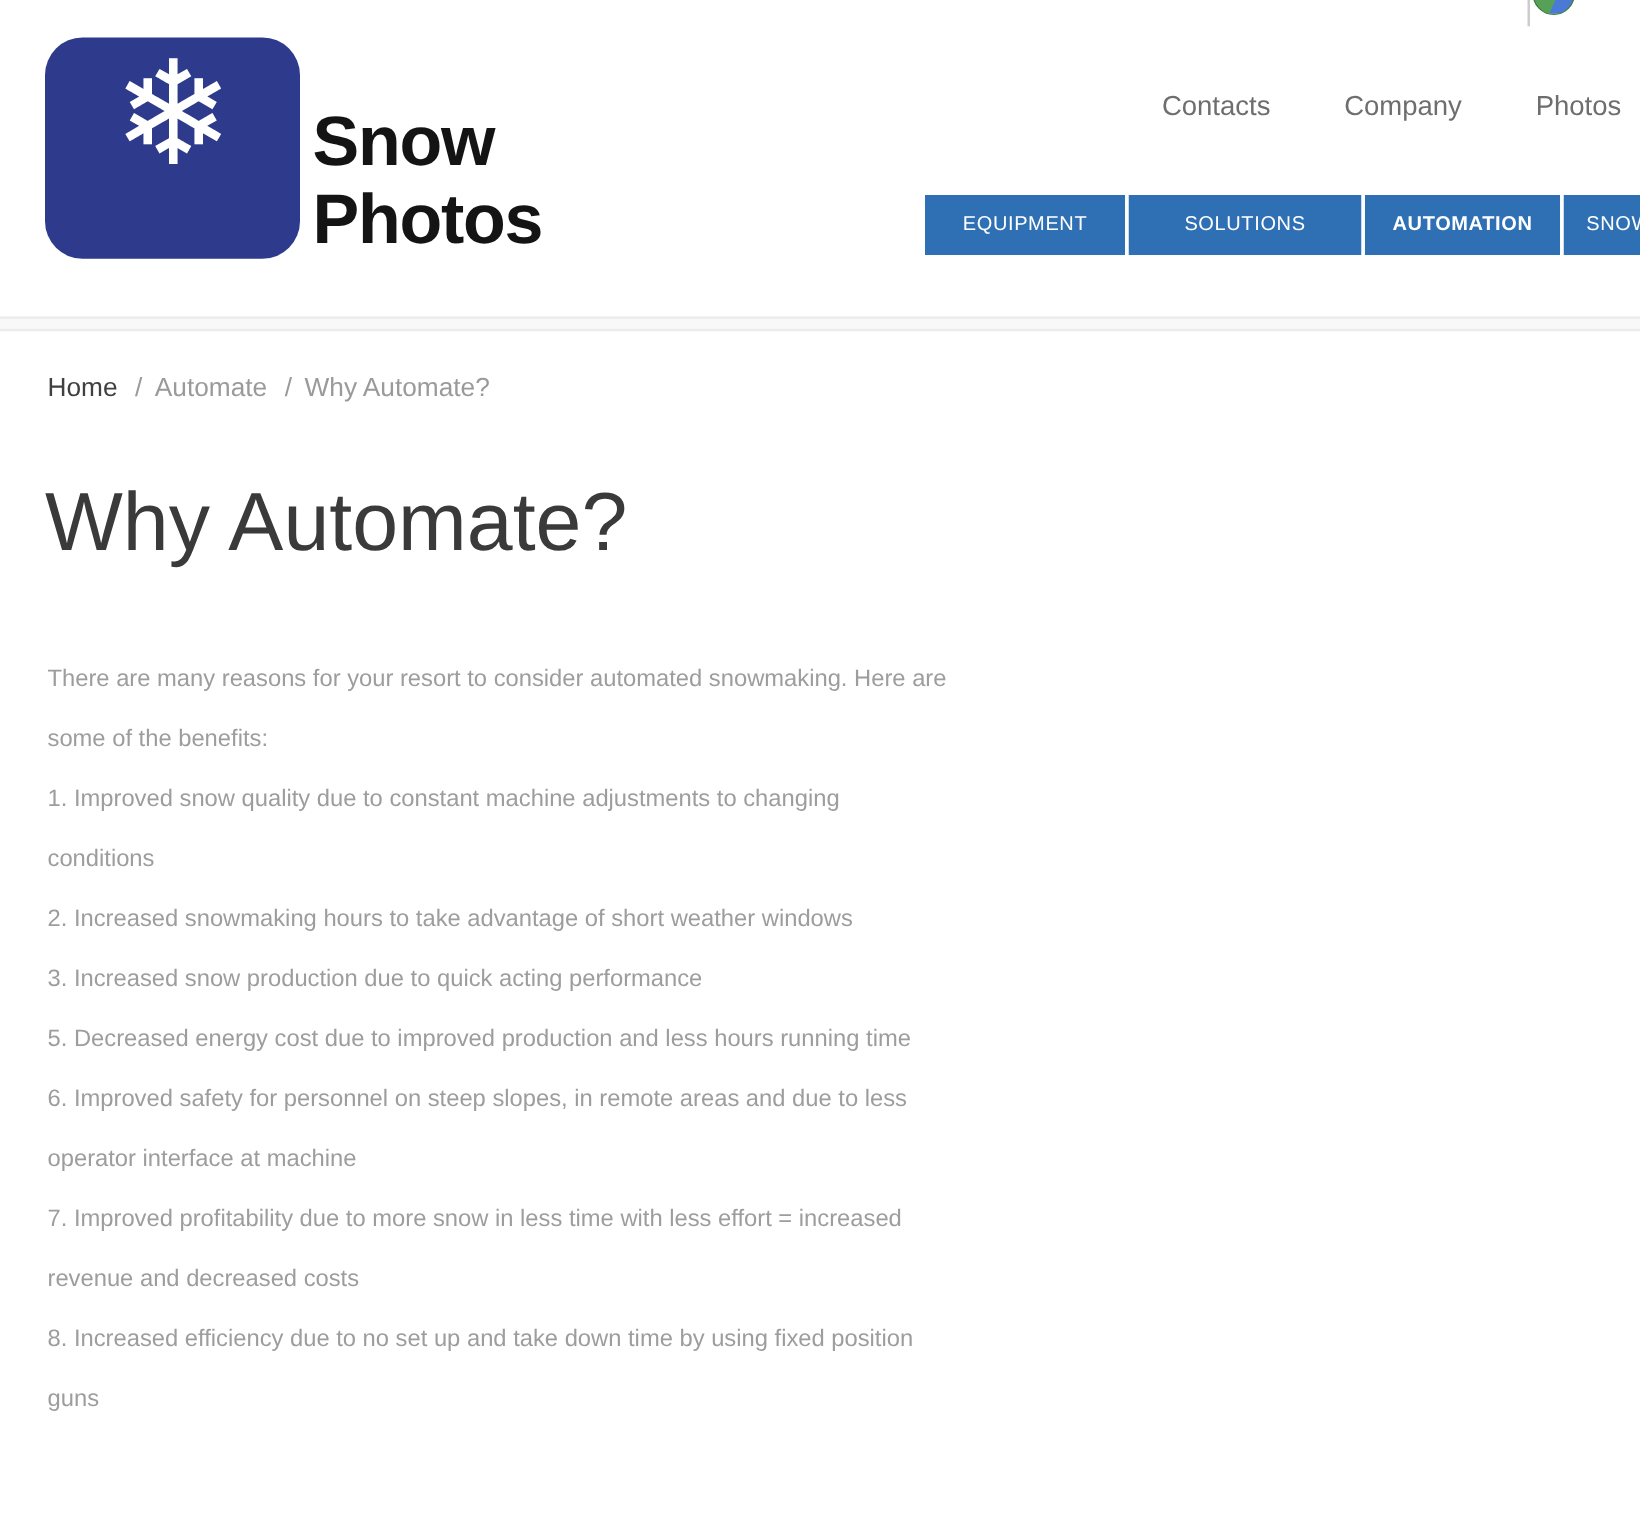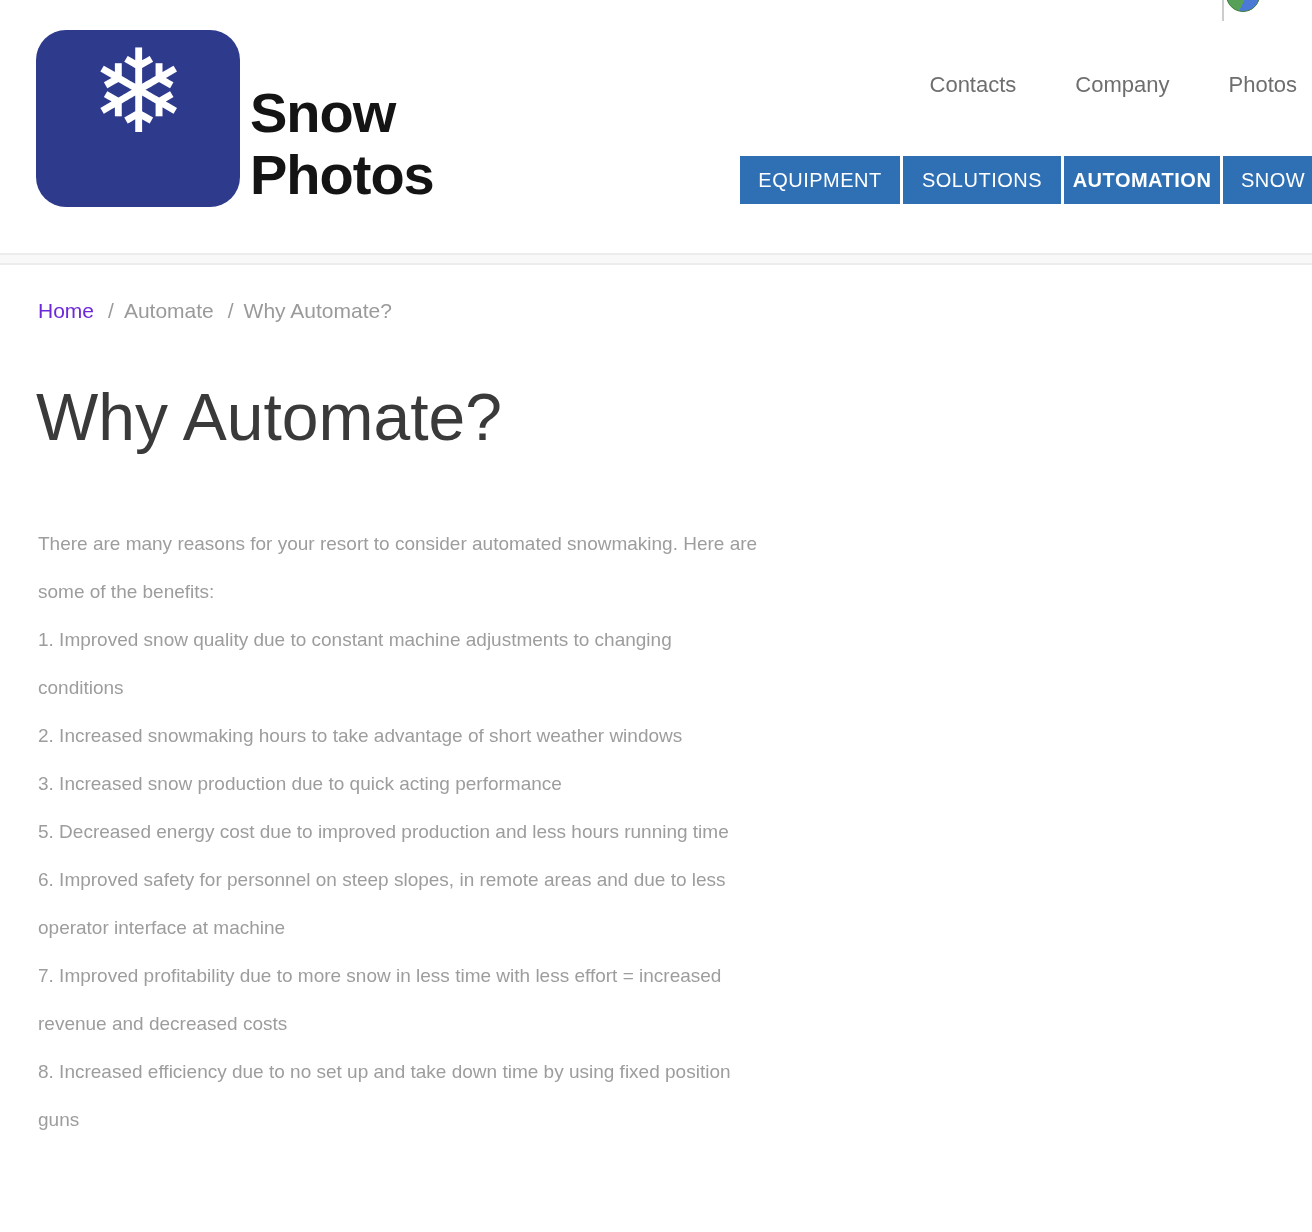--- a/index.html
+++ b/index.html
@@ -62,7 +62,7 @@
   }
   .nav-btn {
     background: #2f70b5; color: #ffffff;
-    font-size: 20px; letter-spacing: 0.5px;
+    font-size: 16px; letter-spacing: 0.5px;
     display: flex; align-items: center; justify-content: center;
     height: 48px; text-decoration: none; cursor: pointer; white-space: nowrap;
   }

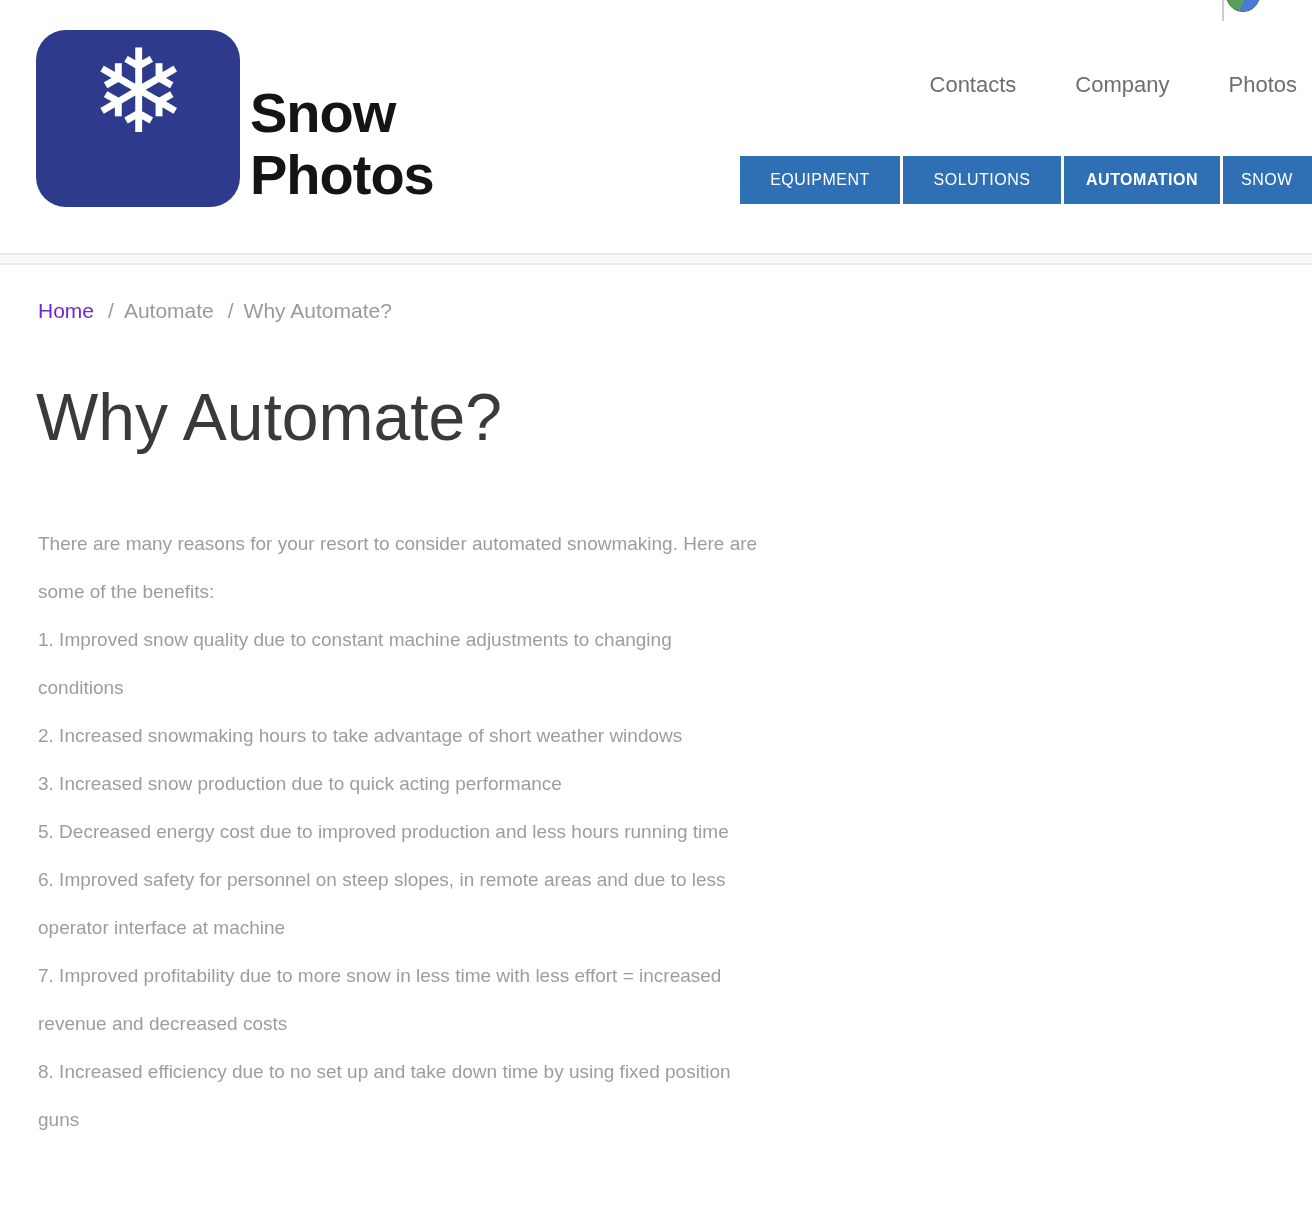--- a/index.html
+++ b/index.html
@@ -67,7 +67,7 @@
     height: 48px; text-decoration: none; cursor: pointer; white-space: nowrap;
   }
   .nav-btn.w1 { width: 160px; }
-  .nav-btn.w2 { width: 158px; text-align: center; }
+  .nav-btn.w2 { width: 186px; text-align: center; }
   .nav-btn.w3 { width: 156px; font-weight: bold; }
   .nav-btn.w4 { width: 220px; justify-content: flex-start; padding-left: 18px; }
 

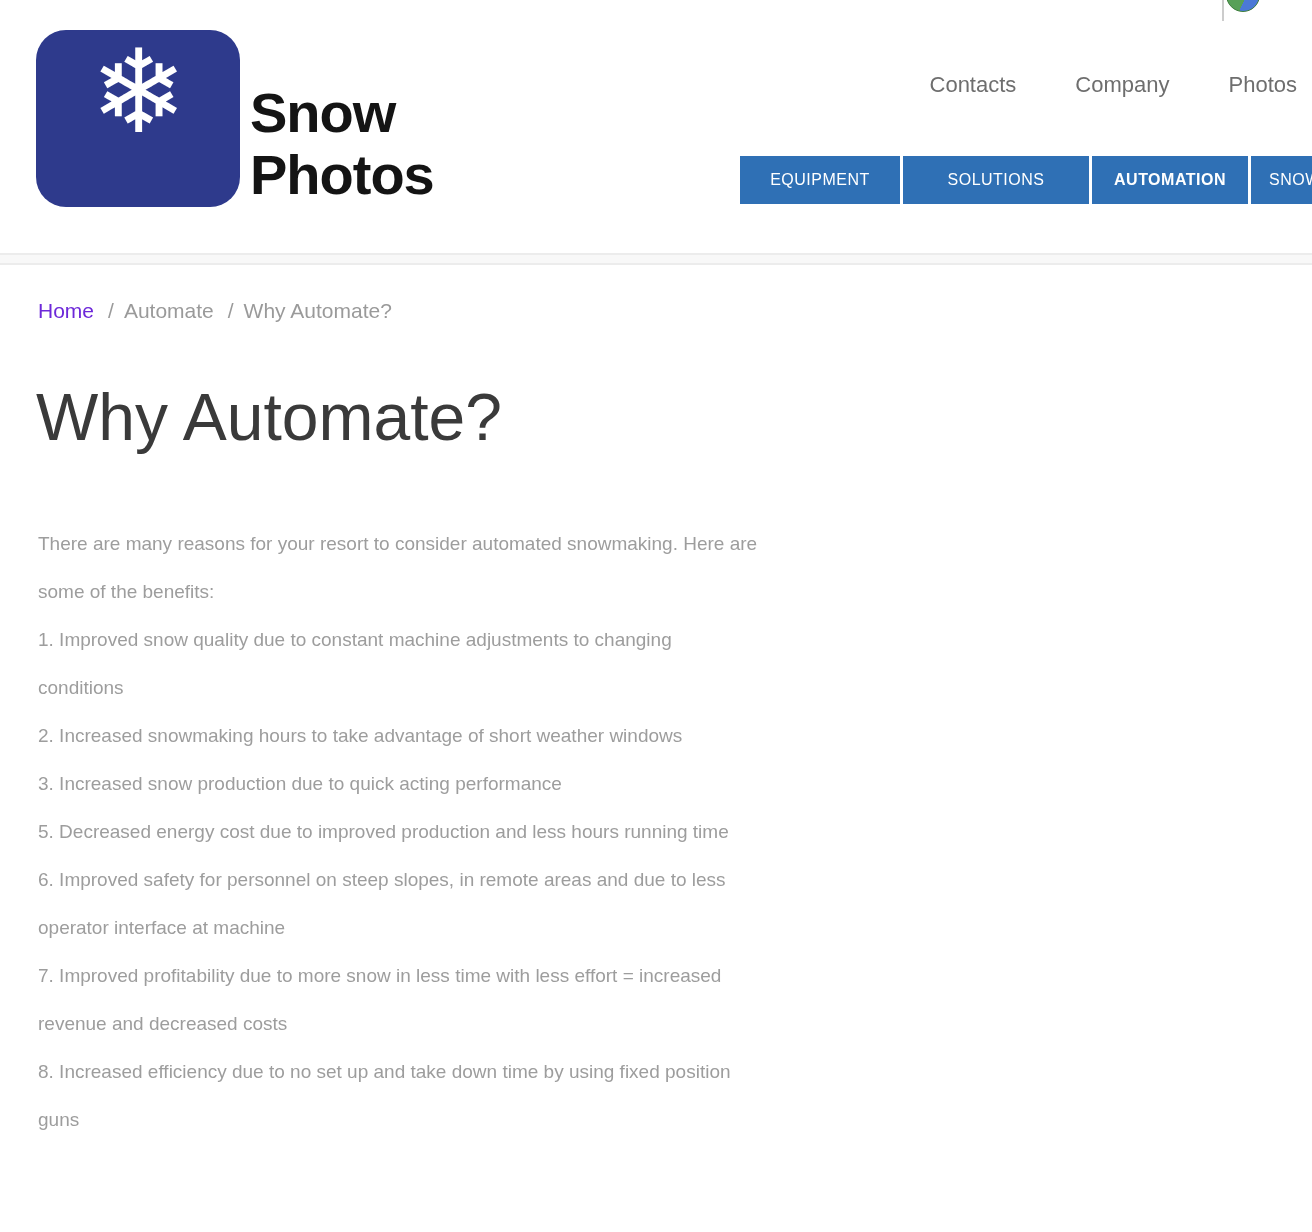--- a/index.html
+++ b/index.html
@@ -85,7 +85,7 @@
     display: flex; align-items: baseline;
   }
   .crumb { color: #9a9a9a; text-decoration: none; }
-  .crumb.home { color: #6d28d9; cursor: pointer; }
+  .crumb.home { color: #404040; cursor: pointer; }
   .crumb.link { cursor: pointer; }
   .crumb-sep { margin: 0 10px 0 14px; color: #9a9a9a; }
 

